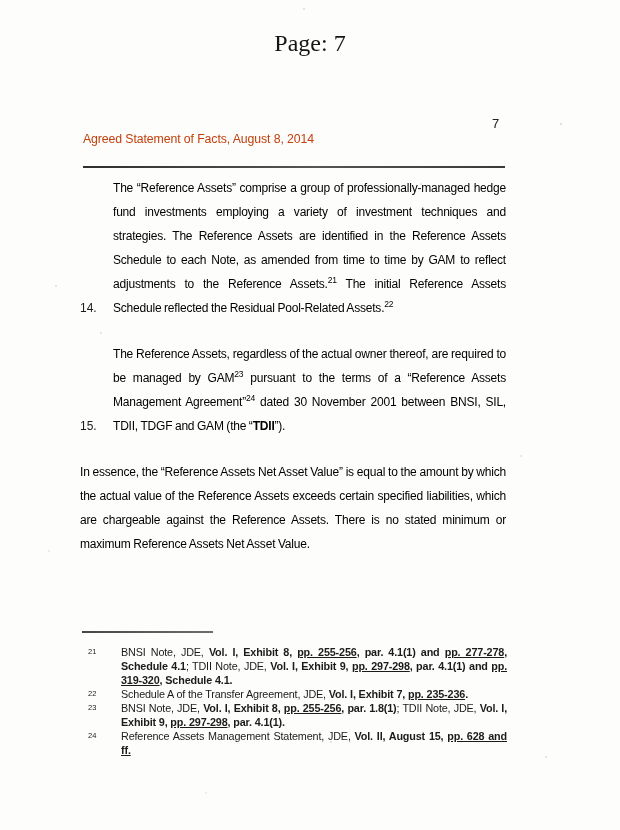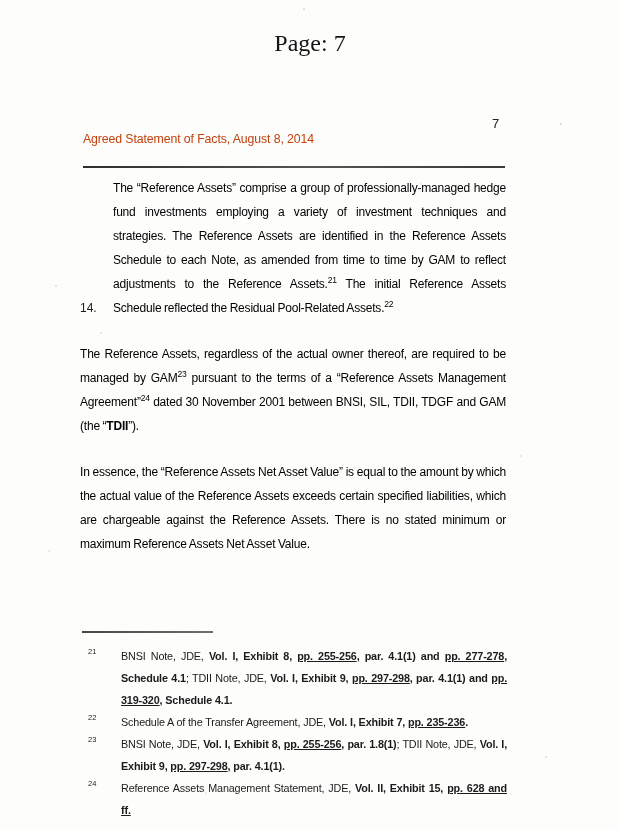--- a/index.html
+++ b/index.html
@@ -107,6 +107,7 @@
     </div>
 
     <div class="para">
+      <div class="pnum">15.</div>
       <div class="ptext"><span>The Reference Assets, regardless of the actual owner thereof, are required to be managed by GAM</span><sup>23</sup><span> pursuant to the terms of a “Reference Assets Management Agreement”</span><sup>24</sup><span> dated 30 November 2001 between BNSI, SIL, TDII, TDGF and GAM (the “</span><span class="b">TDII</span><span>”).</span></div>
     </div>
 

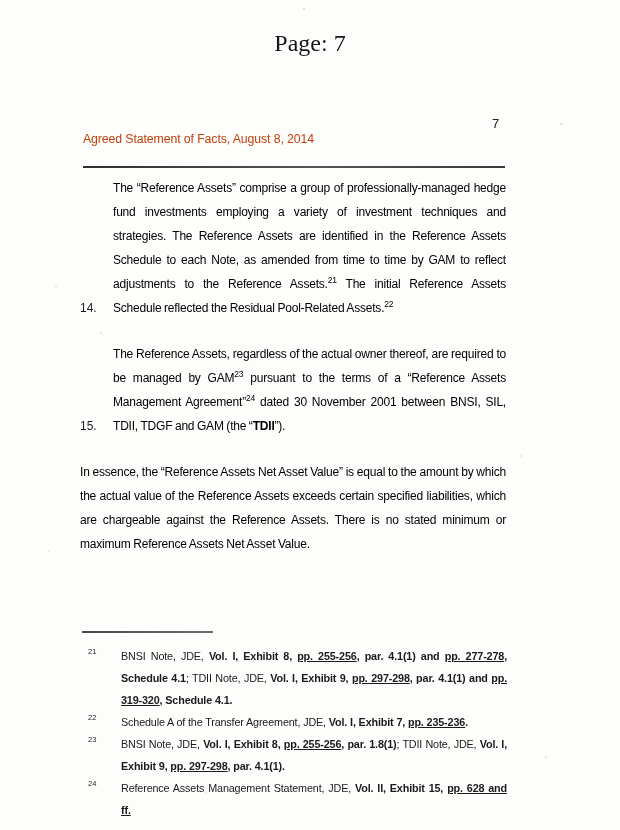--- a/index.html
+++ b/index.html
@@ -62,7 +62,7 @@
   }
   .fn-text{
     flex:1;
-    font-size:10.8px;line-height:22px;
+    font-size:10.8px;line-height:14px;
     letter-spacing:-0.15px;
     text-align:justify;color:#1b1b1b;
   }

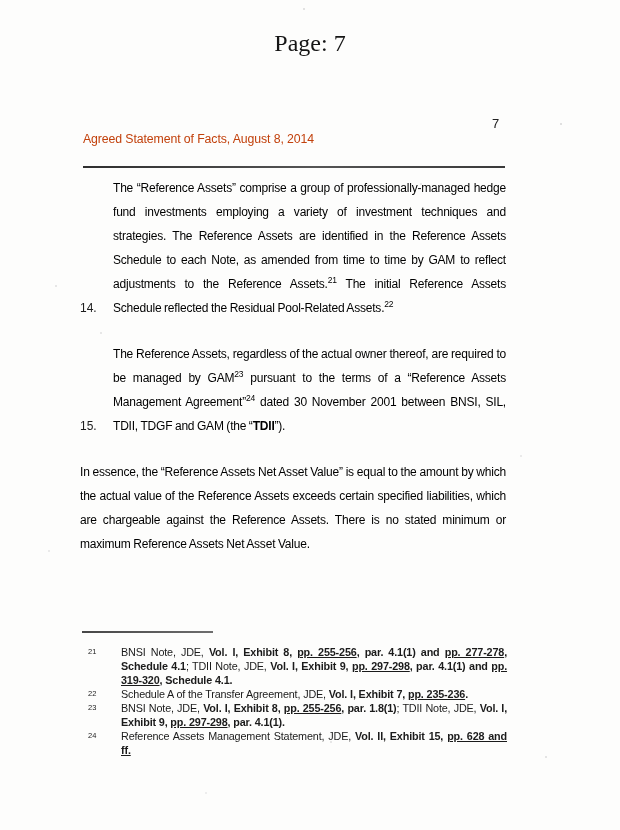--- a/index.html
+++ b/index.html
@@ -138,7 +138,7 @@
 
     <div class="fn">
       <div class="fn-num">24</div>
-      <div class="fn-text"><span>Reference Assets Management Statement, JDE, </span><span class="b">Vol. II, Exhibit 15, </span><span class="b u">pp. 628 and ff.</span></div>
+      <div class="fn-text"><span>Reference Assets Management Statement, JDE, </span><span class="b">Vol. II, August 15, </span><span class="b u">pp. 628 and ff.</span></div>
     </div>
 
   </div>

